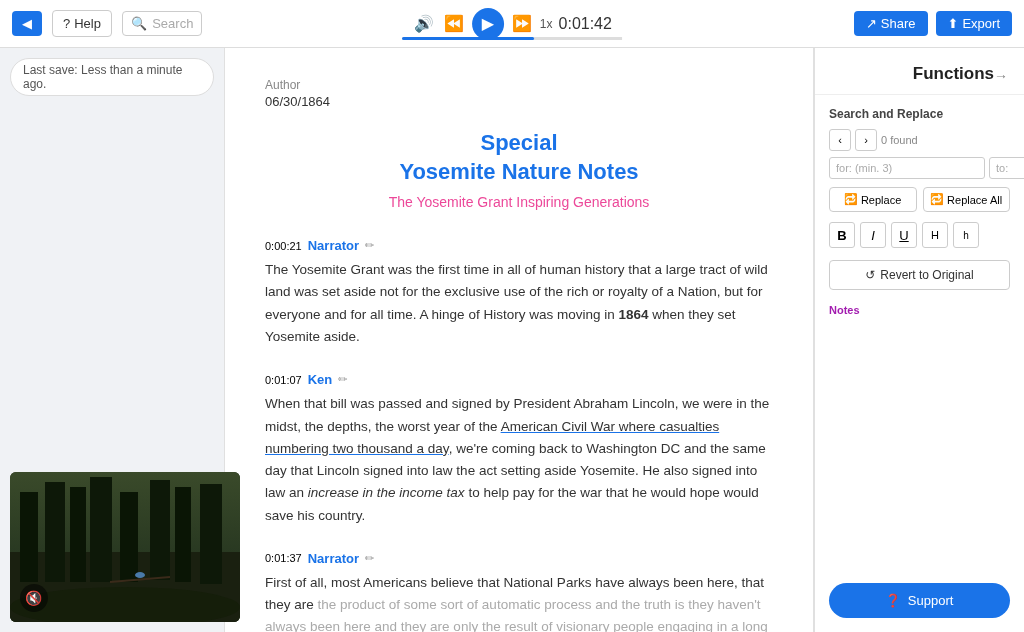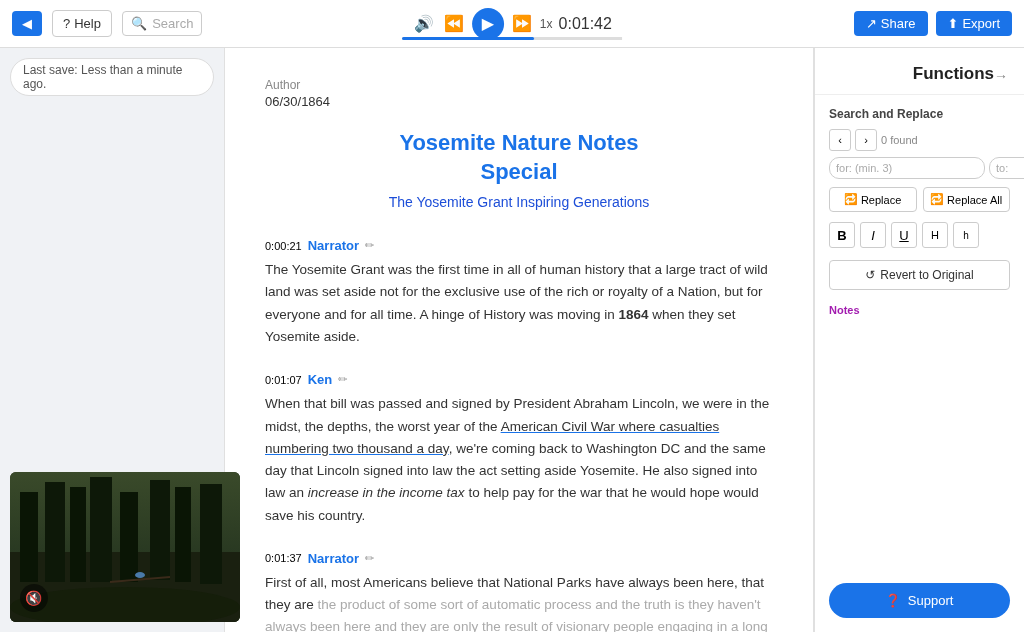--- a/index.html
+++ b/index.html
@@ -161,8 +161,8 @@
     <div class="doc-author-date">06/30/1864</div>
 
     <div class="doc-title">
+      <div>Special</div>
       <div>Yosemite Nature Notes</div>
-      <div>Special</div>
     </div>
     <div class="doc-subtitle">The Yosemite Grant Inspiring Generations</div>
 

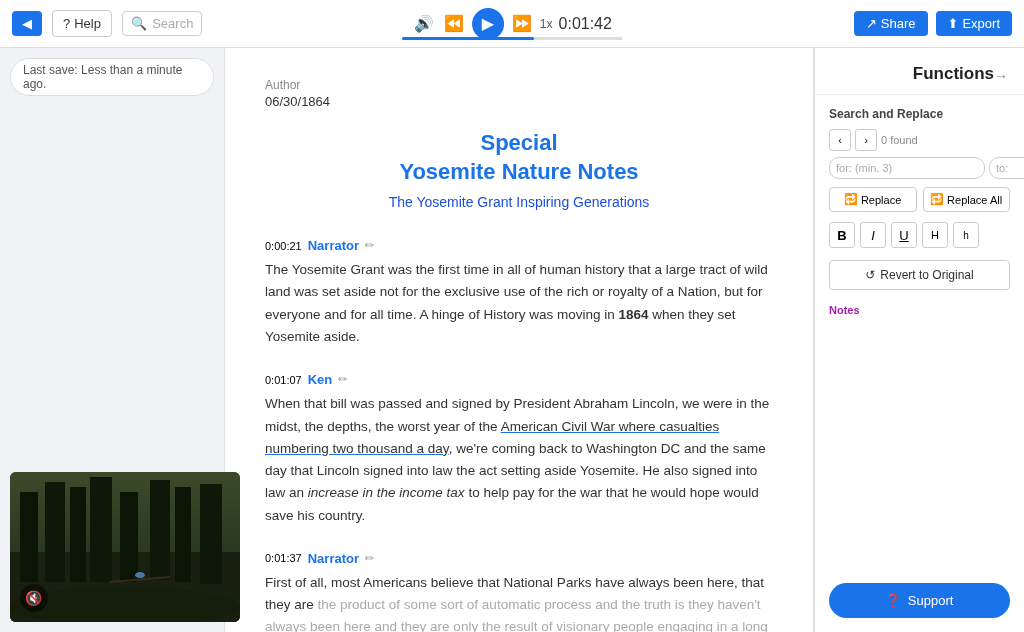--- a/index.html
+++ b/index.html
@@ -60,7 +60,7 @@
     .sr-nav-btn { background: #fff; border: 1px solid #ccc; border-radius: 3px; width: 22px; height: 22px; cursor: pointer; font-size: 11px; display: flex; align-items: center; justify-content: center; }
     .sr-count { font-size: 11px; color: #888; }
     .sr-inputs { display: flex; gap: 4px; margin-bottom: 8px; }
-    .sr-input { flex: 1; border: 1px solid #ccc; border-radius: 10px; padding: 4px 6px; font-size: 11px; color: #333; }
+    .sr-input { flex: 1; border: 1px solid #ccc; border-radius: 3px; padding: 4px 6px; font-size: 11px; color: #333; }
     .sr-input::placeholder { color: #aaa; }
     .replace-btns { display: flex; gap: 6px; margin-bottom: 10px; }
     .btn-replace { flex: 1; background: #fff; border: 1px solid #ccc; border-radius: 4px; padding: 5px; font-size: 11px; cursor: pointer; display: flex; align-items: center; justify-content: center; gap: 3px; }

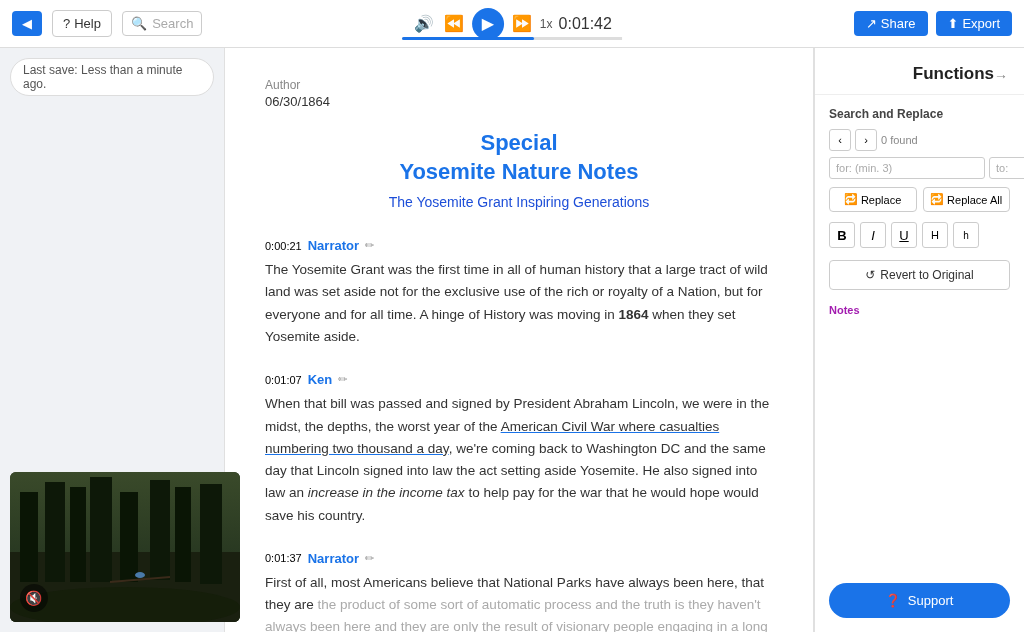--- a/index.html
+++ b/index.html
@@ -37,7 +37,7 @@
     .doc-author-label { font-size: 12px; color: #888; margin-bottom: 2px; }
     .doc-author-date { font-size: 13px; color: #333; margin-bottom: 20px; }
     .doc-title { text-align: center; color: #1a73e8; font-size: 22px; font-weight: 700; line-height: 1.3; margin-bottom: 8px; }
-    .doc-subtitle { text-align: center; color: #1d4ed8; font-size: 14px; margin-bottom: 28px; }
+    .doc-subtitle { text-align: center; color: #ec4899; font-size: 14px; margin-bottom: 28px; }
     .transcript-block { margin-bottom: 24px; }
     .ts-line { display: flex; align-items: center; gap: 6px; margin-bottom: 6px; }
     .ts-time { color: #000000; font-size: 11px; font-weight: 500; cursor: pointer; }

